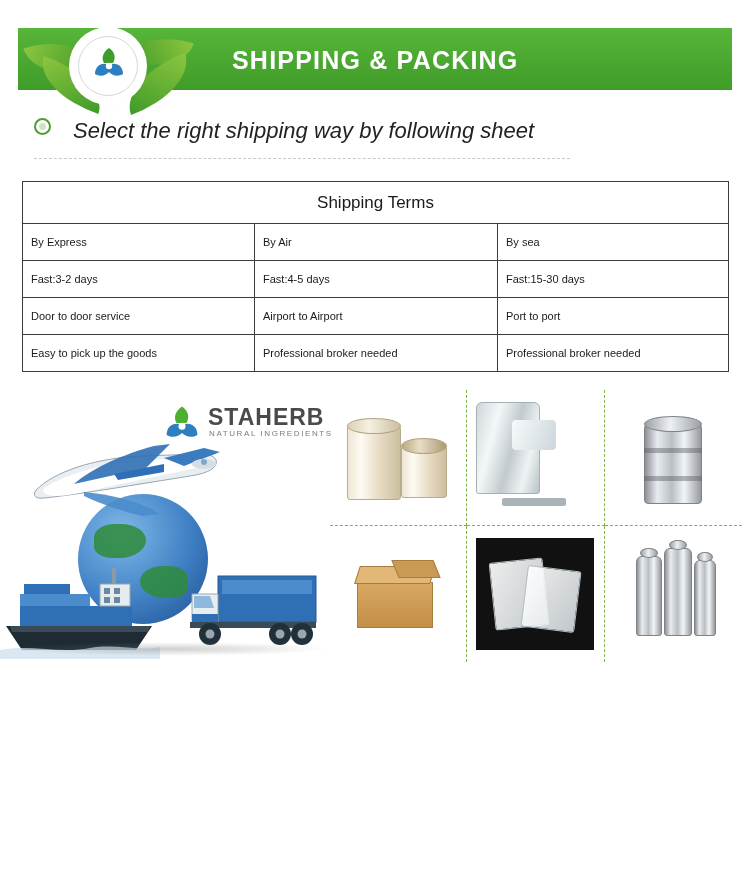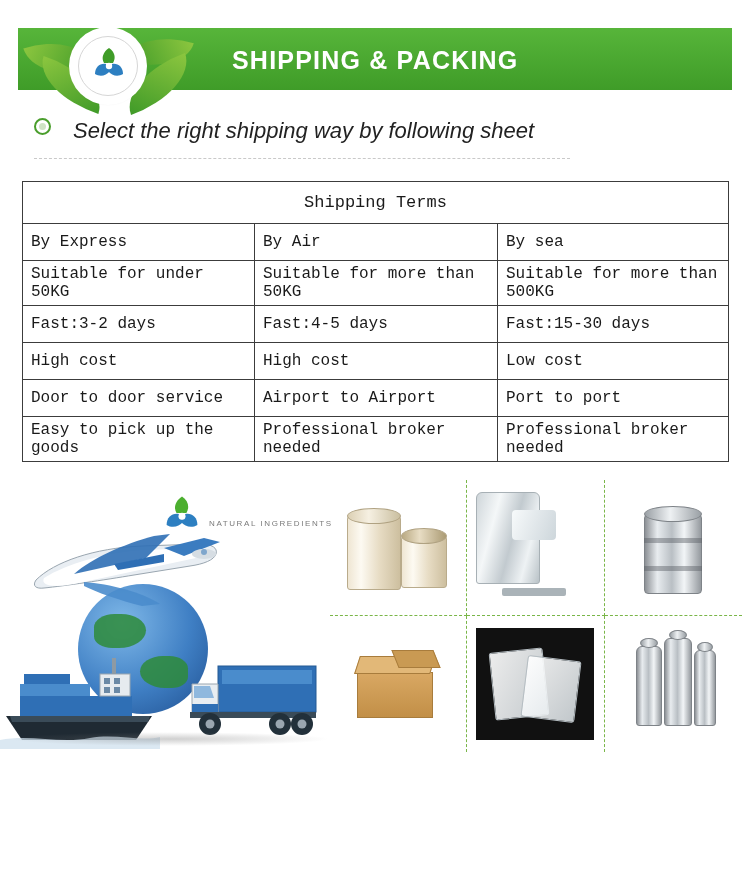--- a/index.html
+++ b/index.html
@@ -118,7 +118,6 @@
   
   .table-wrap {
     margin: 22px 22px 0 22px;
-    font-family: Liberation Mono, monospace;
   }
   table.ship {
     width: 706px;

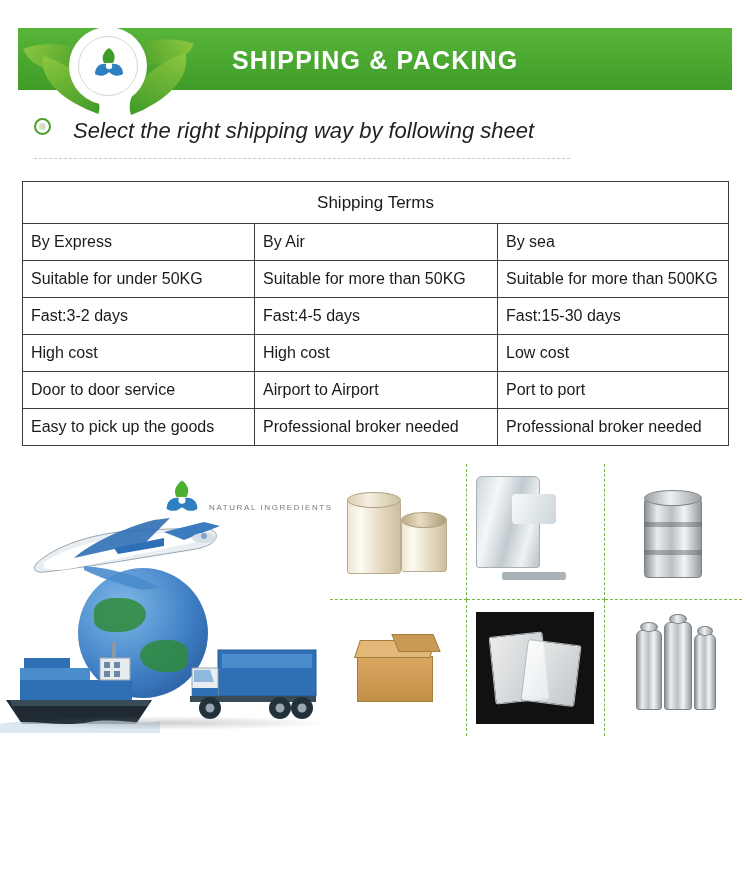--- a/index.html
+++ b/index.html
@@ -128,7 +128,7 @@
     border: 1px solid #3c3c3c;
     height: 37px;
     padding: 4px 8px;
-    font-size: 16px;
+    font-size: 11px;
     color: #1a1a1a;
     vertical-align: middle;
   }

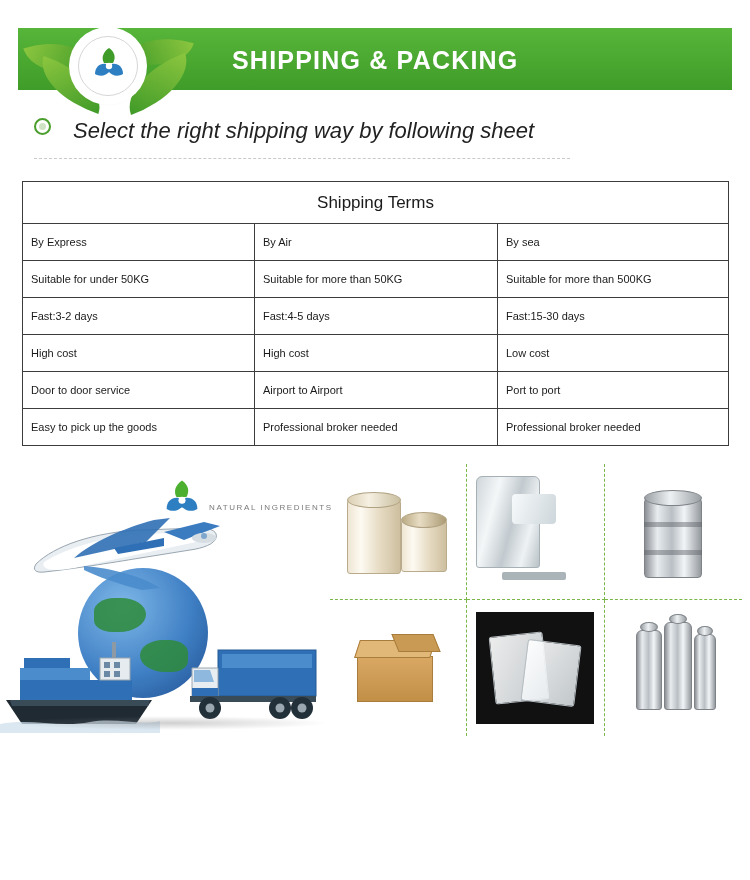--- a/index.html
+++ b/index.html
@@ -327,11 +327,6 @@
           <td>By sea</td>
         </tr>
         <tr>
-          <td>Suitable for under 50KG</td>
-          <td>Suitable for more than 50KG</td>
-          <td>Suitable for more than 500KG</td>
-        </tr>
-        <tr>
           <td>Fast:3-2 days</td>
           <td>Fast:4-5 days</td>
           <td>Fast:15-30 days</td>

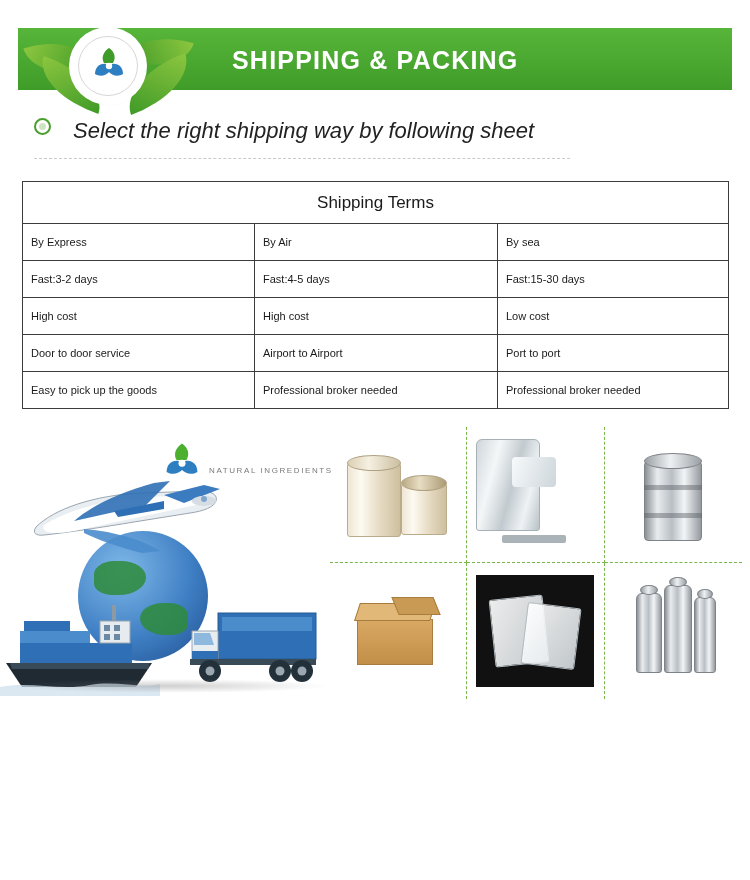--- a/index.html
+++ b/index.html
@@ -332,11 +332,6 @@
           <td>Fast:15-30 days</td>
         </tr>
         <tr>
-          <td>High cost</td>
-          <td>High cost</td>
-          <td>Low cost</td>
-        </tr>
-        <tr>
           <td>Door to door service</td>
           <td>Airport to Airport</td>
           <td>Port to port</td>

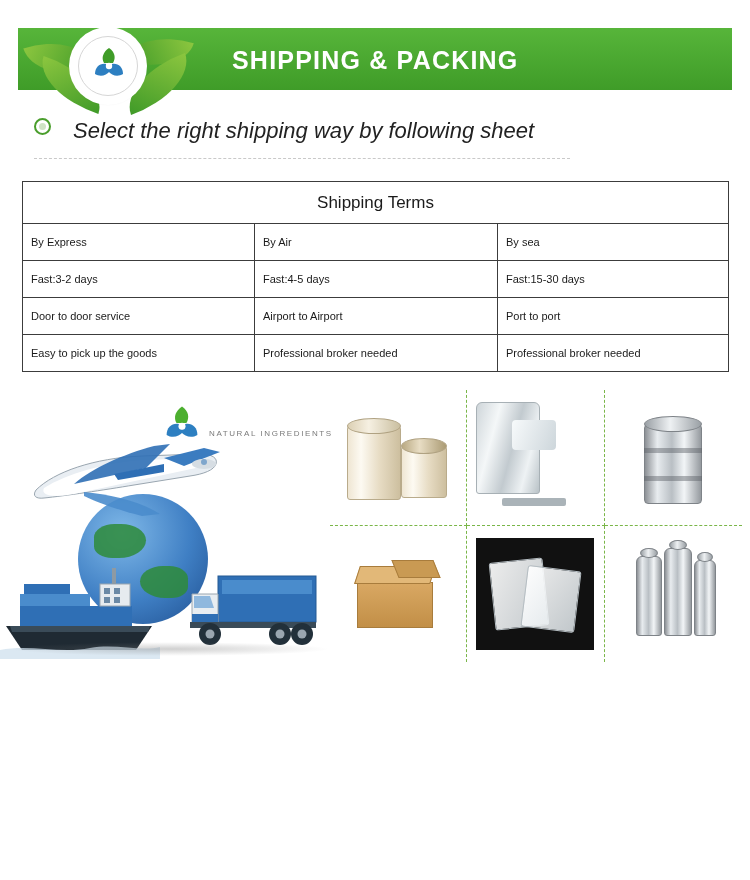--- a/index.html
+++ b/index.html
@@ -357,6 +357,7 @@
           <path d="M34 30 C29 33 23 32 19 27 L23 20 C29 19 34 23 34 30 Z" fill="#2d7fc1"></path>
           <circle cx="20" cy="22" r="3.2" fill="#ffffff"></circle>
         </svg>
+        <div class="staherb-text">STAHERB</div>
         <div class="staherb-sub">NATURAL INGREDIENTS</div>
       </div>
 

